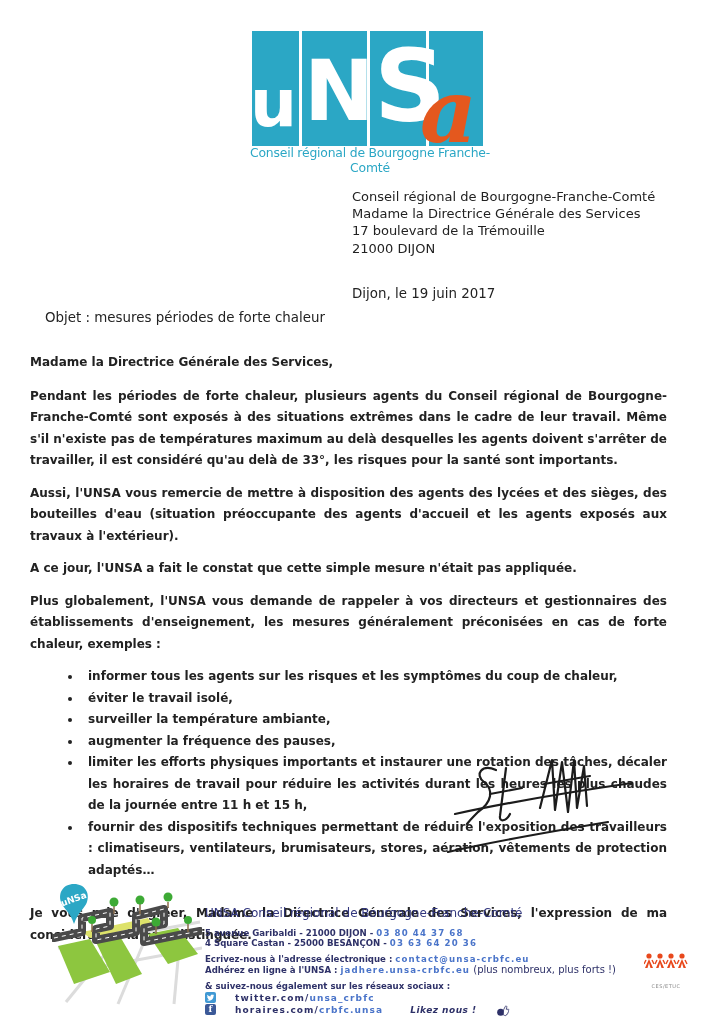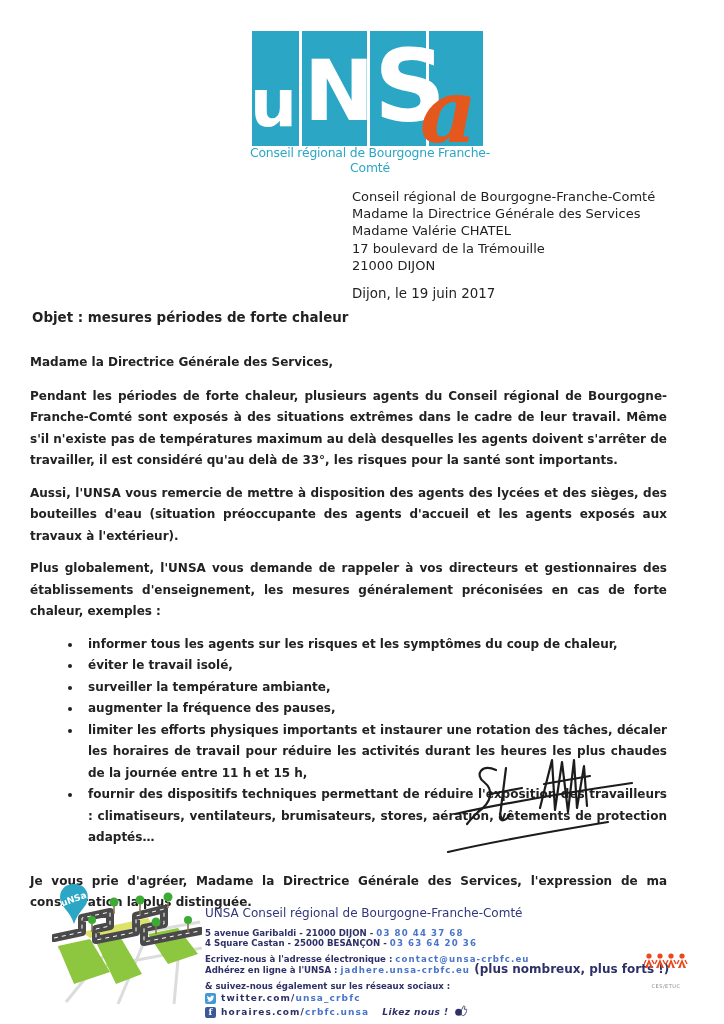--- a/index.html
+++ b/index.html
@@ -81,7 +81,6 @@
   <div class="recipient">
     <div>Conseil régional de Bourgogne-Franche-Comté</div>
     <div>Madame la Directrice Générale des Services</div>
-    <div>Madame Valérie CHATEL</div>
     <div>17 boulevard de la Trémouille</div>
     <div>21000 DIJON</div>
   </div>

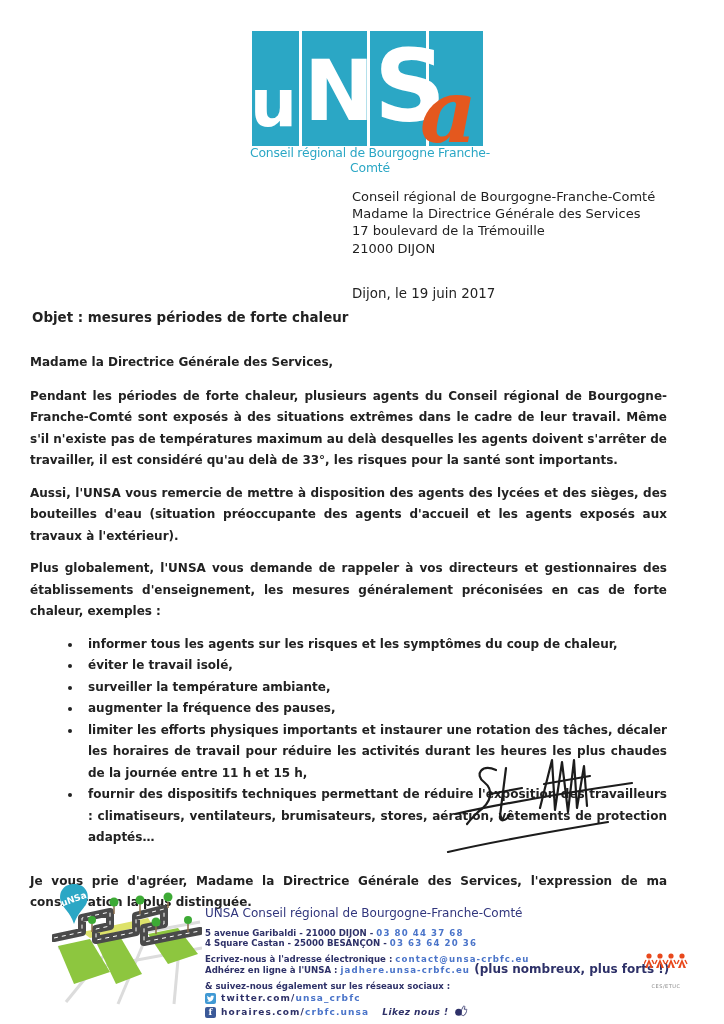--- a/index.html
+++ b/index.html
@@ -32,7 +32,7 @@
   
   .recipient{position:absolute;left:352px;top:188px;font-size:13px;line-height:17.2px;}
   .dateline{position:absolute;left:352px;top:286px;font-size:13.4px;text-align:right;}
-  .subject{position:absolute;left:32px;top:310px;font-size:13.4px;font-weight:bold;}
+  .subject{position:absolute;left:45px;top:310px;font-size:13.4px;}
   
   .content{position:absolute;left:30px;top:352px;width:637px;font-size:12px;line-height:21.5px;font-weight:bold;}
   .content p{margin:0 0 11px 0;text-align:justify;}

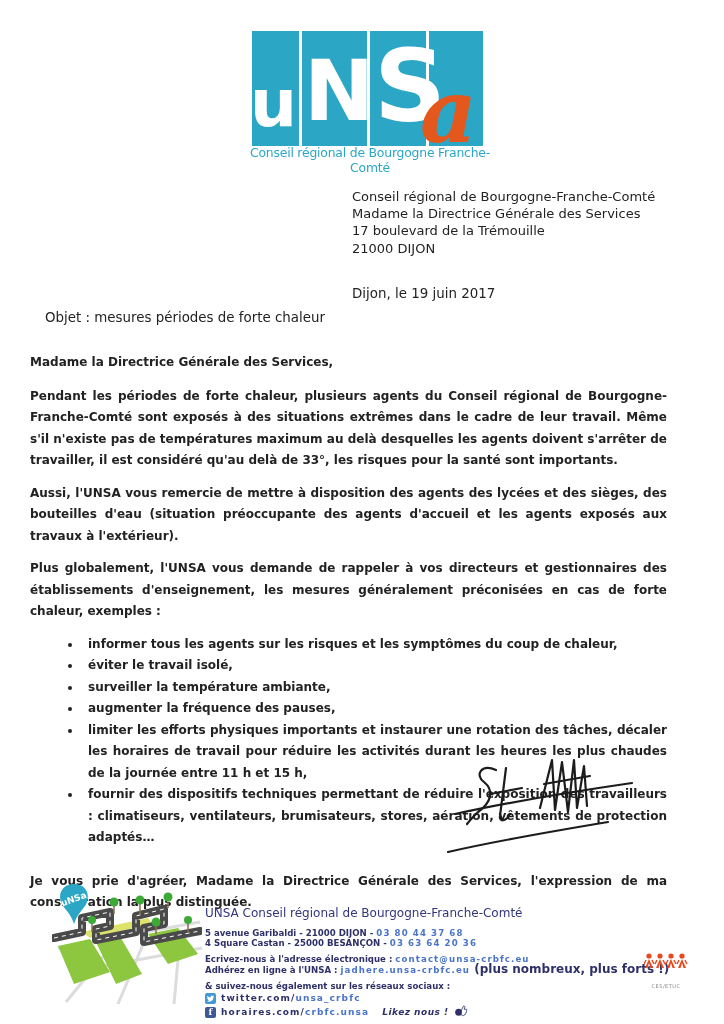--- a/index.html
+++ b/index.html
@@ -91,6 +91,7 @@
     <p class="salutation">Madame la Directrice Générale des Services,</p>
     <p>Pendant les périodes de forte chaleur, plusieurs agents du Conseil régional de Bourgogne-Franche-Comté sont exposés à des situations extrêmes dans le cadre de leur travail. Même s'il n'existe pas de températures maximum au delà desquelles les agents doivent s'arrêter de travailler, il est considéré qu'au delà de 33°, les risques pour la santé sont importants.</p>
     <p>Aussi, l'UNSA vous remercie de mettre à disposition des agents des lycées et des sièges, des bouteilles d'eau (situation préoccupante des agents d'accueil et les agents exposés aux travaux à l'extérieur).</p>
+    <p>A ce jour, l'UNSA a fait le constat que cette simple mesure n'était pas appliquée.</p>
     <p>Plus globalement, l'UNSA vous demande de rappeler à vos directeurs et gestionnaires des établissements d'enseignement, les mesures généralement préconisées en cas de forte chaleur, exemples :</p>
     <ul>
       <li>informer tous les agents sur les risques et les symptômes du coup de chaleur,</li>

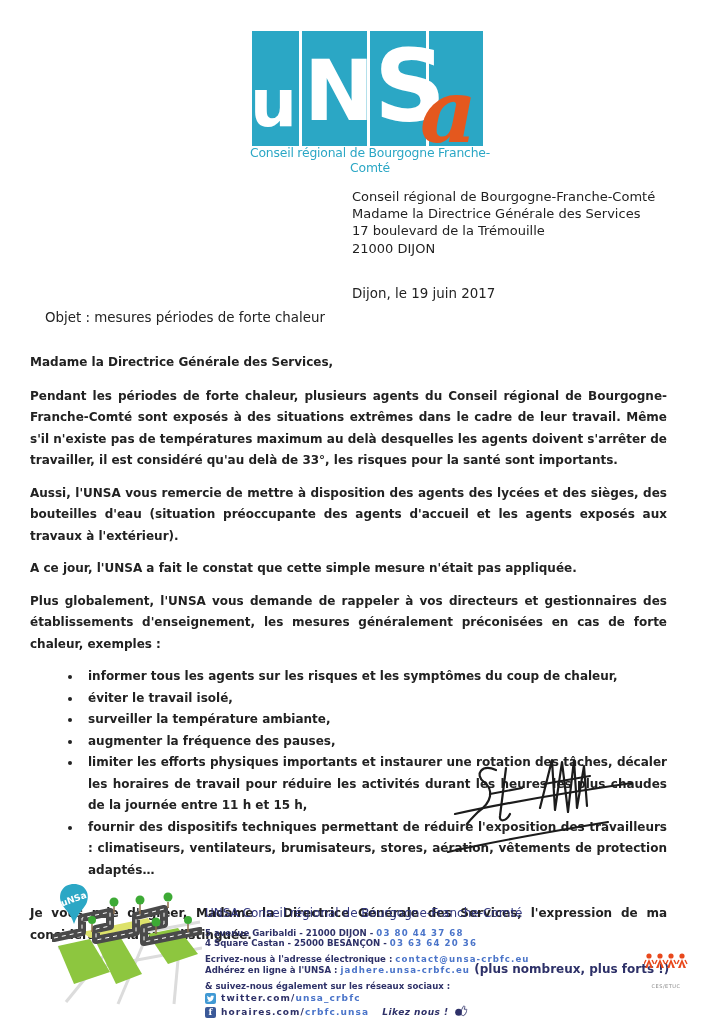--- a/index.html
+++ b/index.html
@@ -48,7 +48,7 @@
   .f-line{font-size:8.6px;font-weight:bold;line-height:9.6px;white-space:nowrap;}
   .f-gap{height:7px;}
   .f-link{color:#4a74c9;letter-spacing:1.1px;margin-top:39px;}
-  .f-note{letter-spacing:0;color:#2e3168;font-weight:bold;font-size:12px;}
+  .f-note{letter-spacing:0;color:#2e3168;font-weight:normal;font-size:10px;}
   .social-row{display:flex;align-items:flex-end;gap:5px;font-size:9px;font-weight:bold;line-height:12.5px;white-space:nowrap;}
   .social-row .handle{color:#4a74c9;letter-spacing:1.1px;}
   .social-row .prefix{color:#2e3168;letter-spacing:1.1px;}

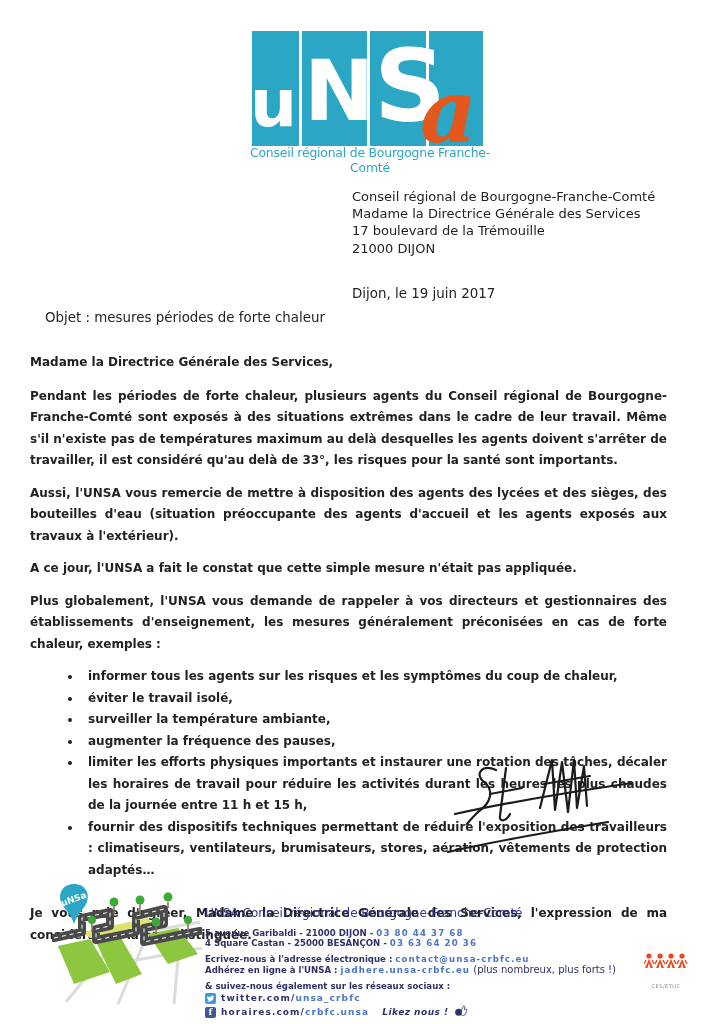--- a/index.html
+++ b/index.html
@@ -49,7 +49,7 @@
   .f-gap{height:7px;}
   .f-link{color:#4a74c9;letter-spacing:1.1px;margin-top:39px;}
   .f-note{letter-spacing:0;color:#2e3168;font-weight:normal;font-size:10px;}
-  .social-row{display:flex;align-items:flex-end;gap:5px;font-size:9px;font-weight:bold;line-height:12.5px;white-space:nowrap;}
+  .social-row{display:flex;align-items:flex-start;gap:19px;font-size:9px;font-weight:bold;line-height:12.5px;white-space:nowrap;}
   .social-row .handle{color:#4a74c9;letter-spacing:1.1px;}
   .social-row .prefix{color:#2e3168;letter-spacing:1.1px;}
   .sq-icon{width:11px;height:11px;border-radius:2px;display:inline-flex;align-items:center;justify-content:center;flex:0 0 auto;}

